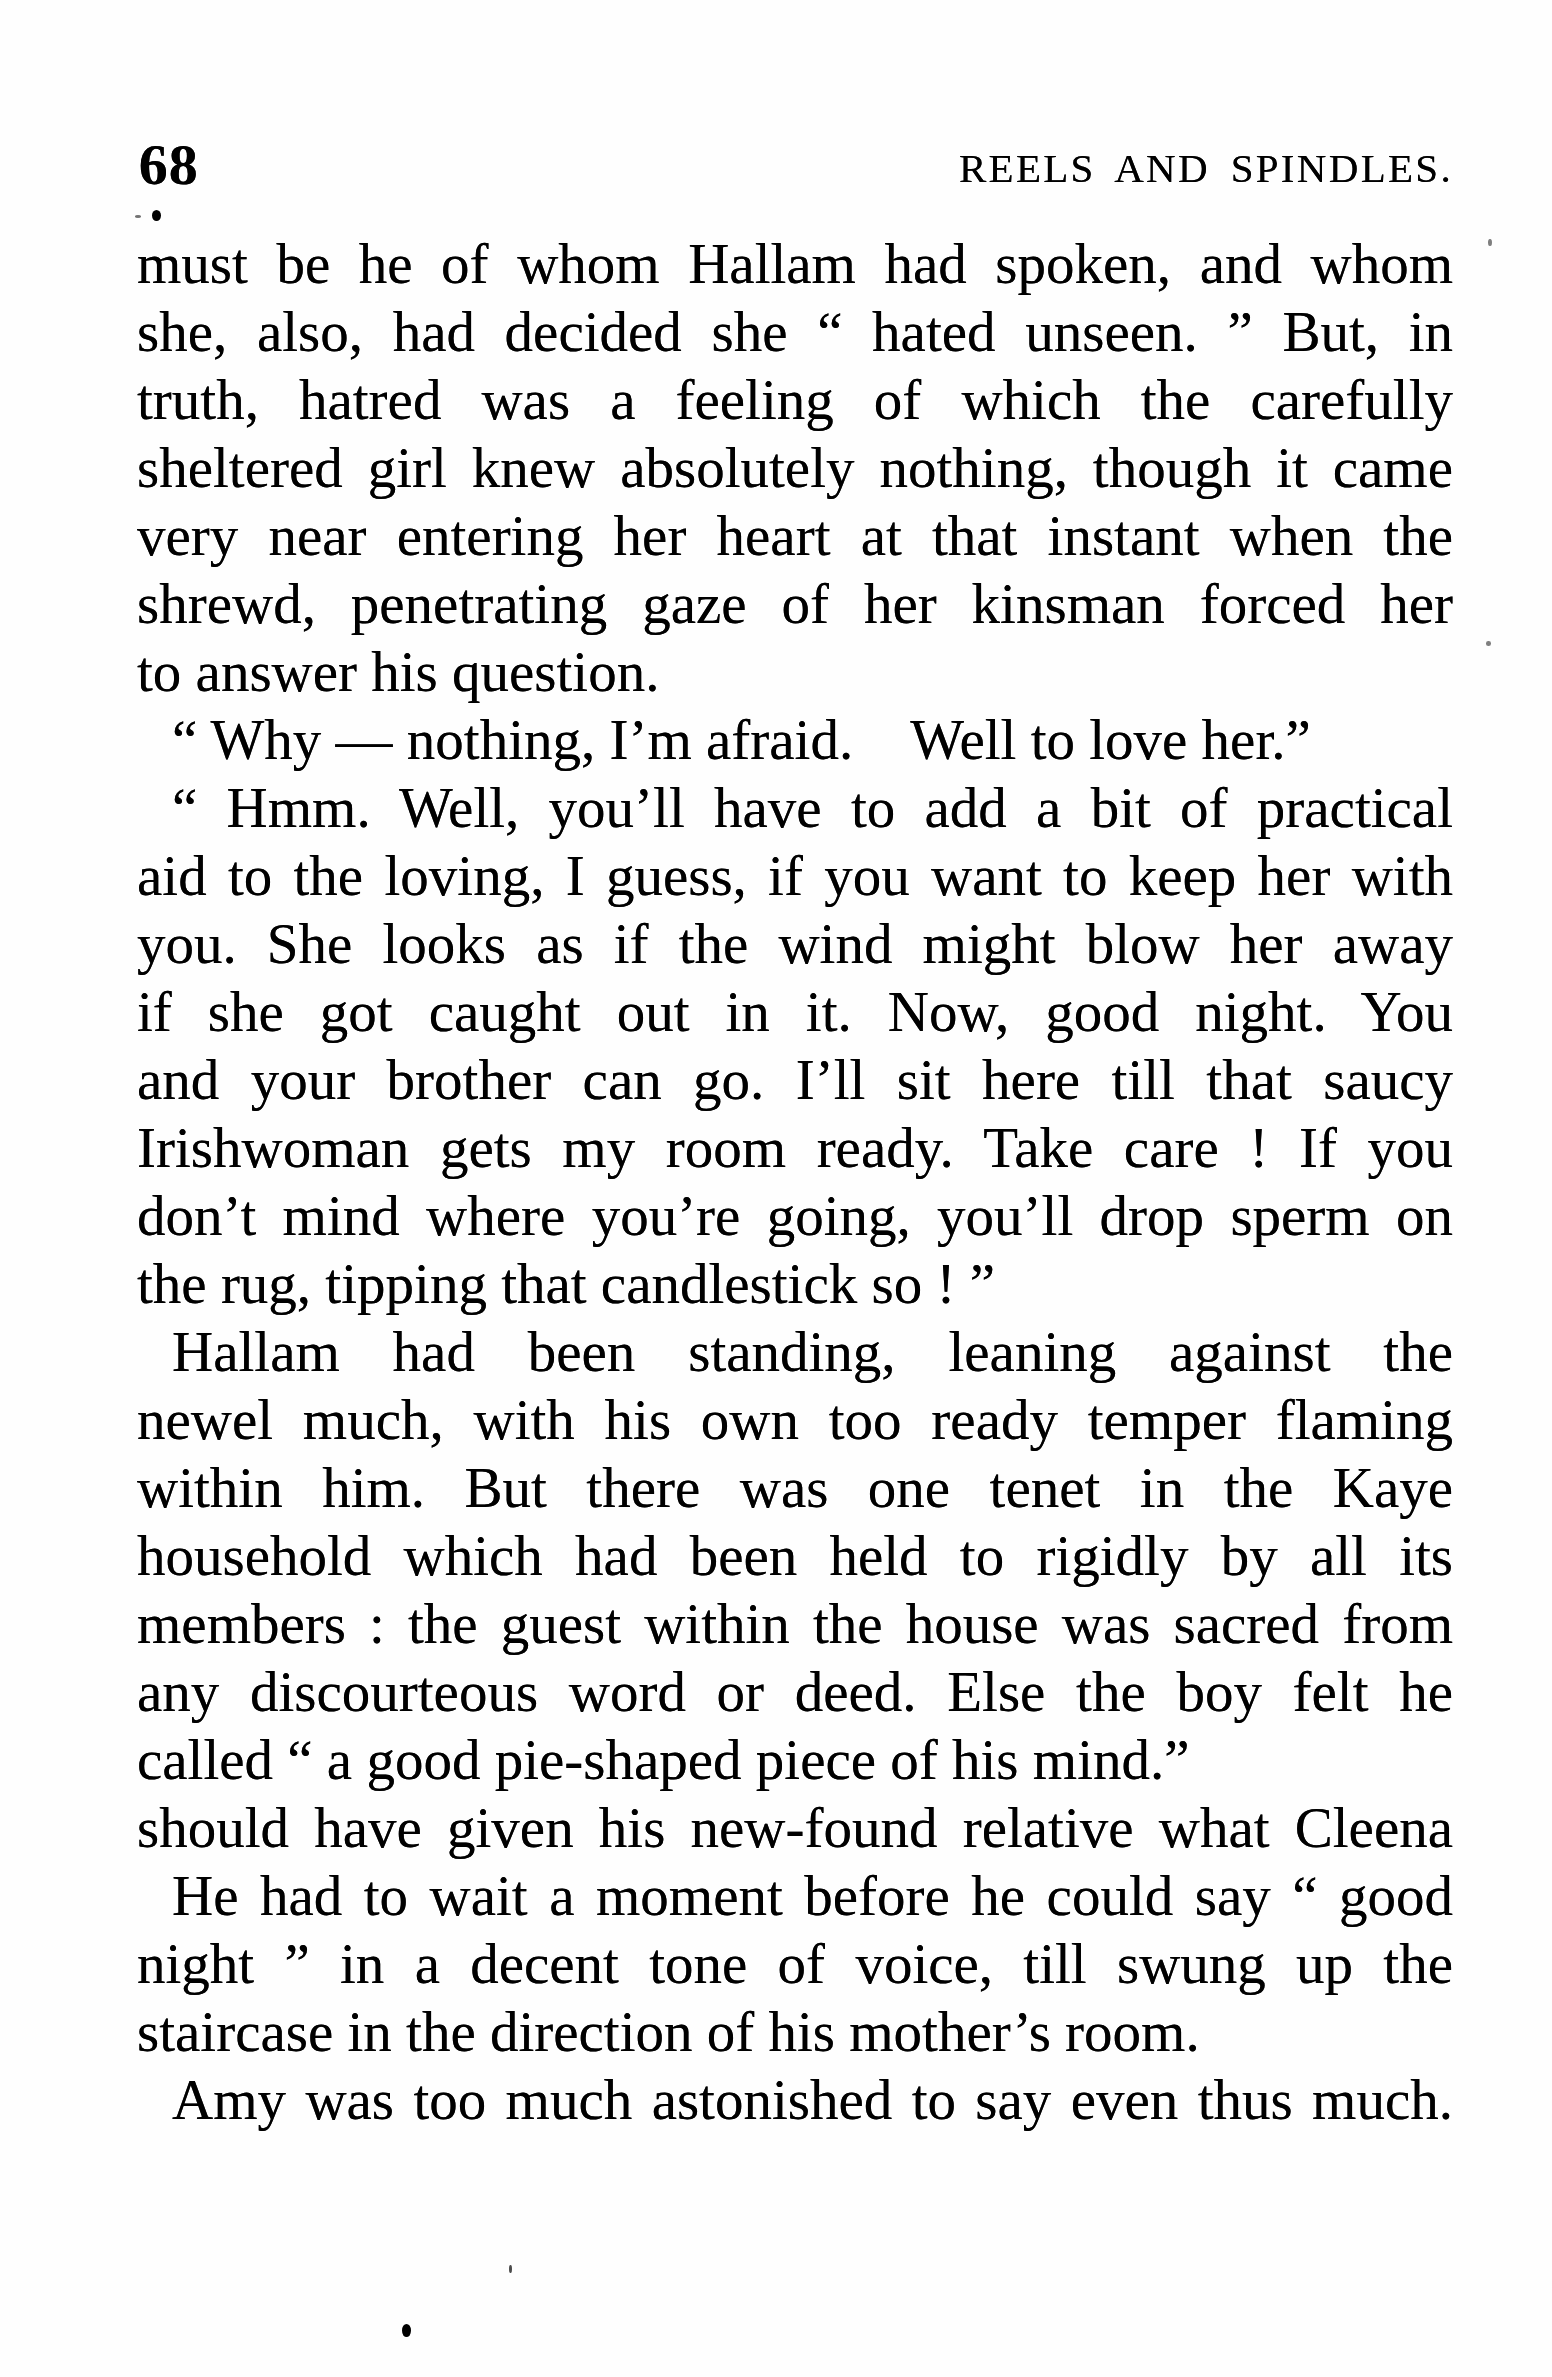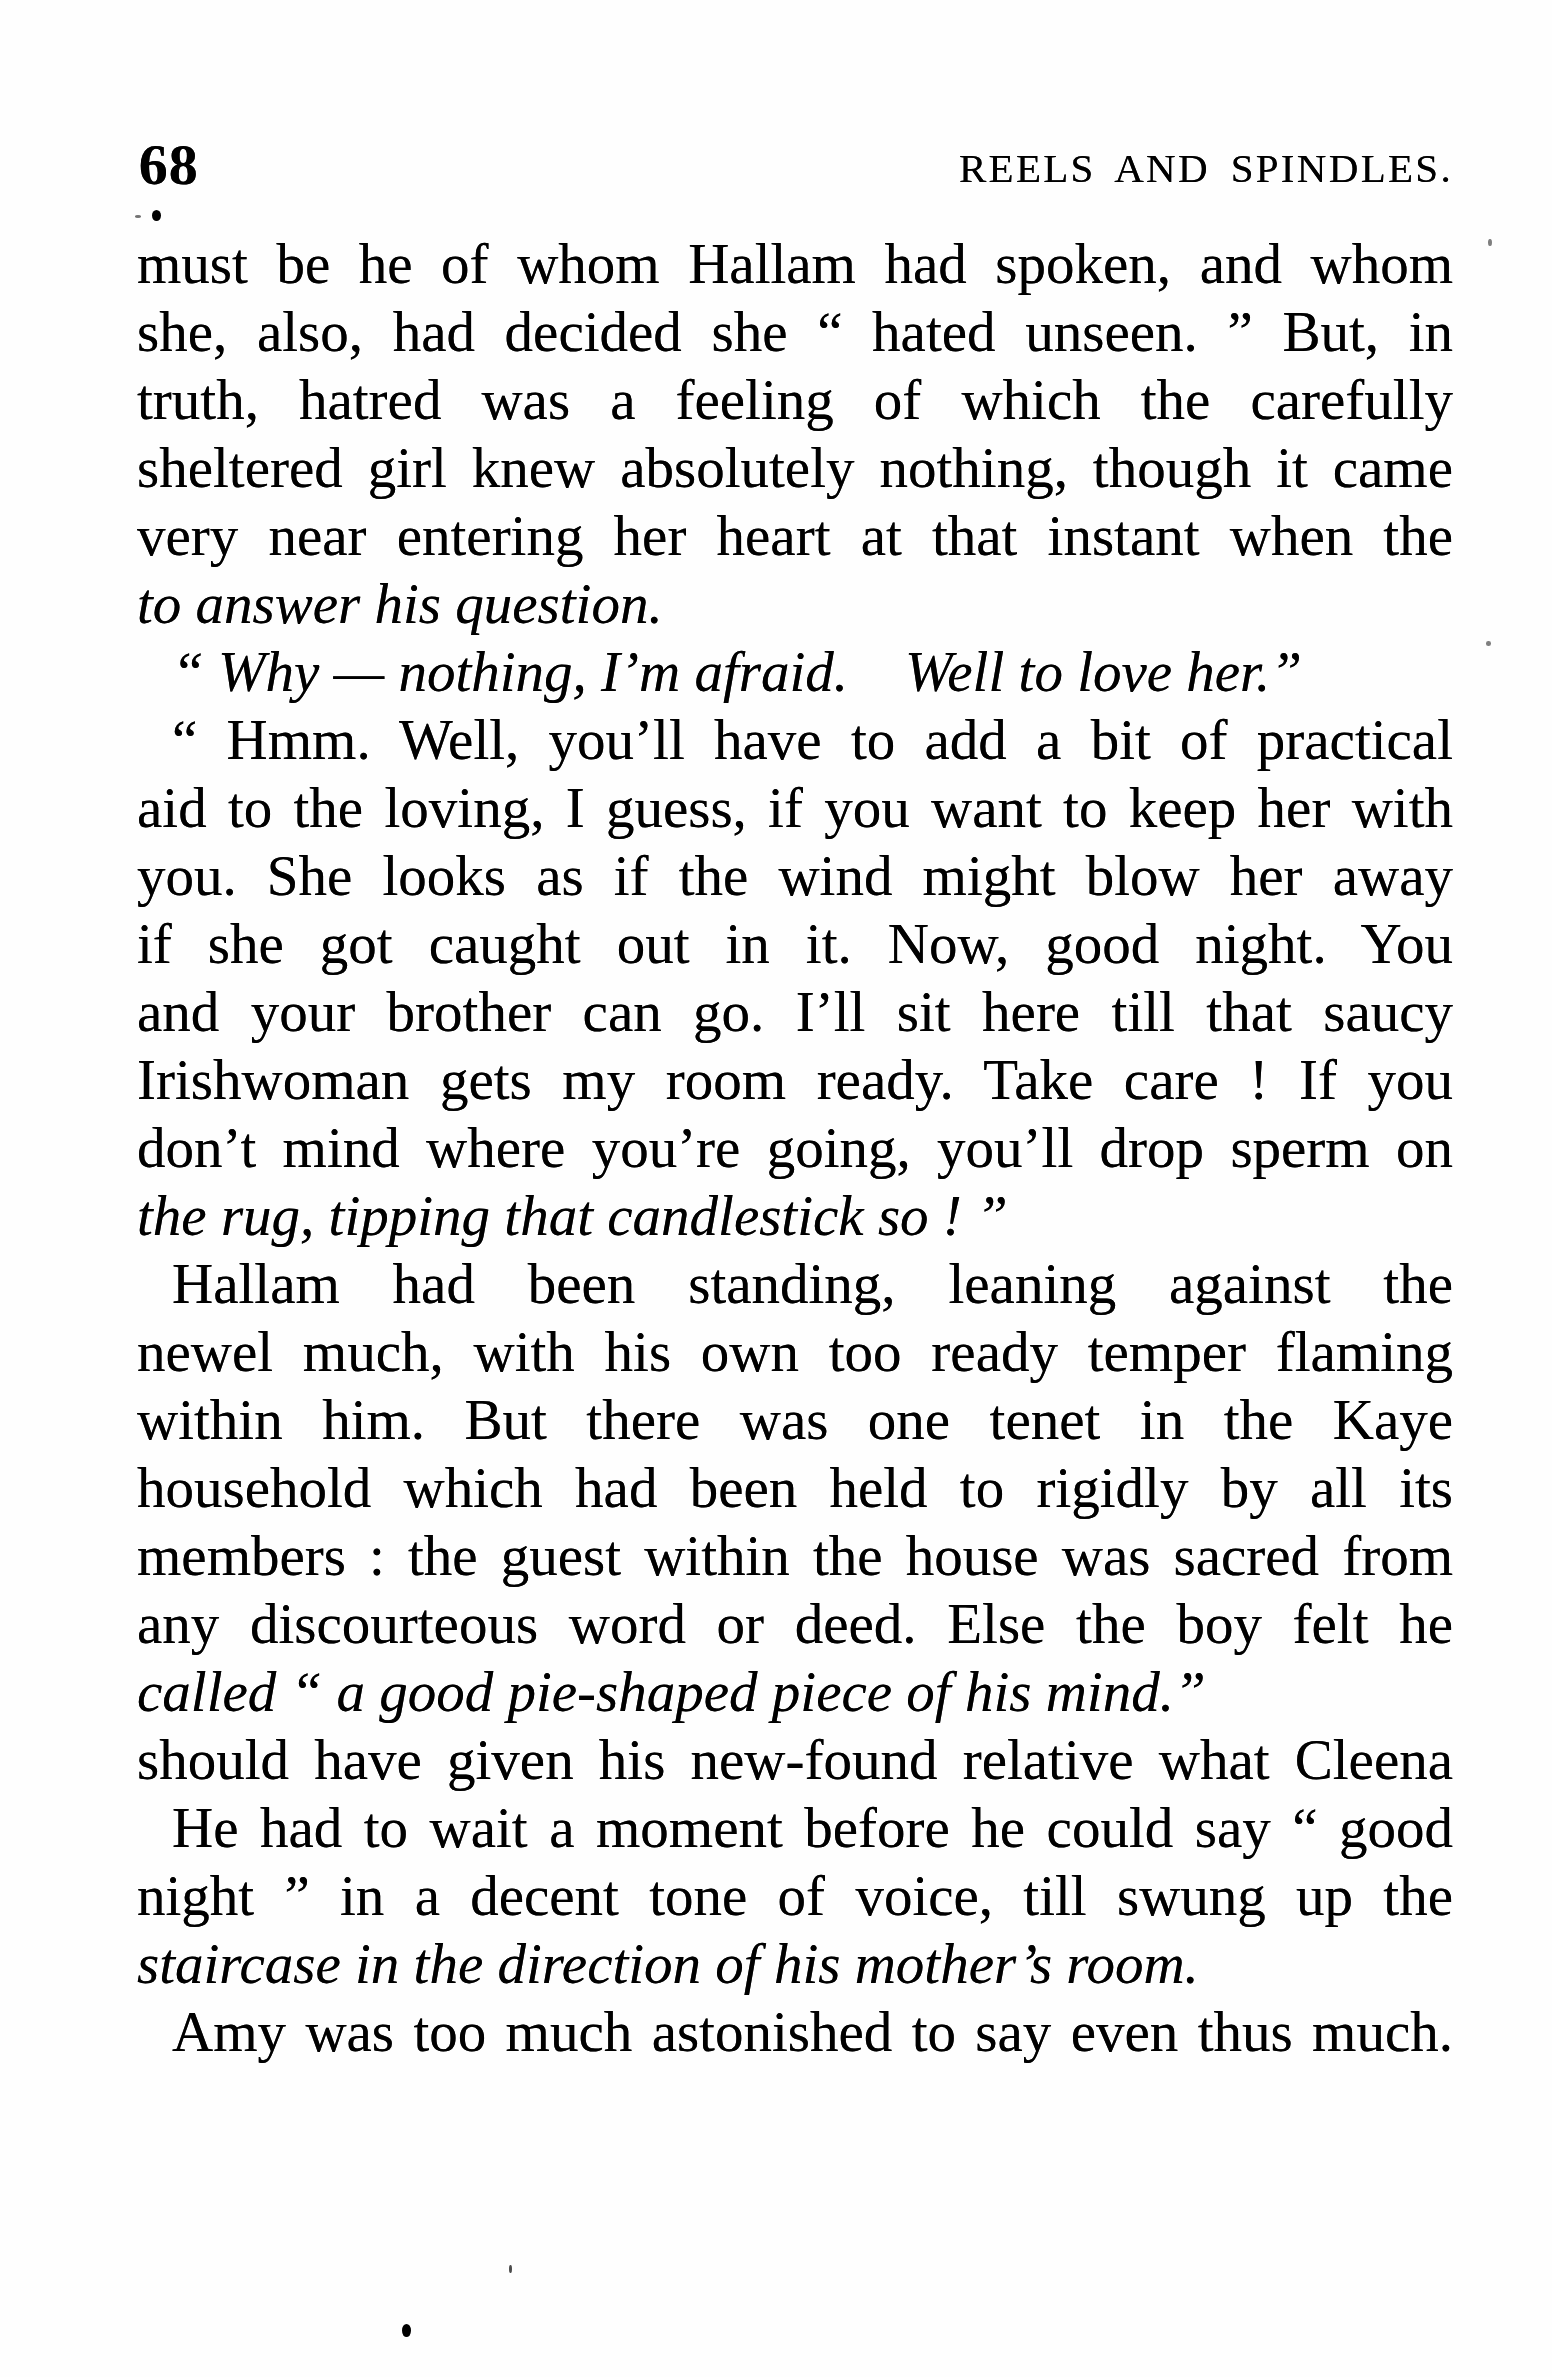--- a/index.html
+++ b/index.html
@@ -99,6 +99,7 @@
       <div class="line">truth, hatred was a feeling of which the carefully</div>
       <div class="line">sheltered girl knew absolutely nothing, though it came</div>
       <div class="line">very near entering her heart at that instant when the</div>
+      <div class="line">shrewd, penetrating gaze of her kinsman forced her</div>
       <div class="line end">to answer his question.</div>
       <div class="line indent end">“ Why — nothing, I’m afraid. Well to love her.”</div>
       <div class="line indent">“ Hmm. Well, you’ll have to add a bit of practical</div>

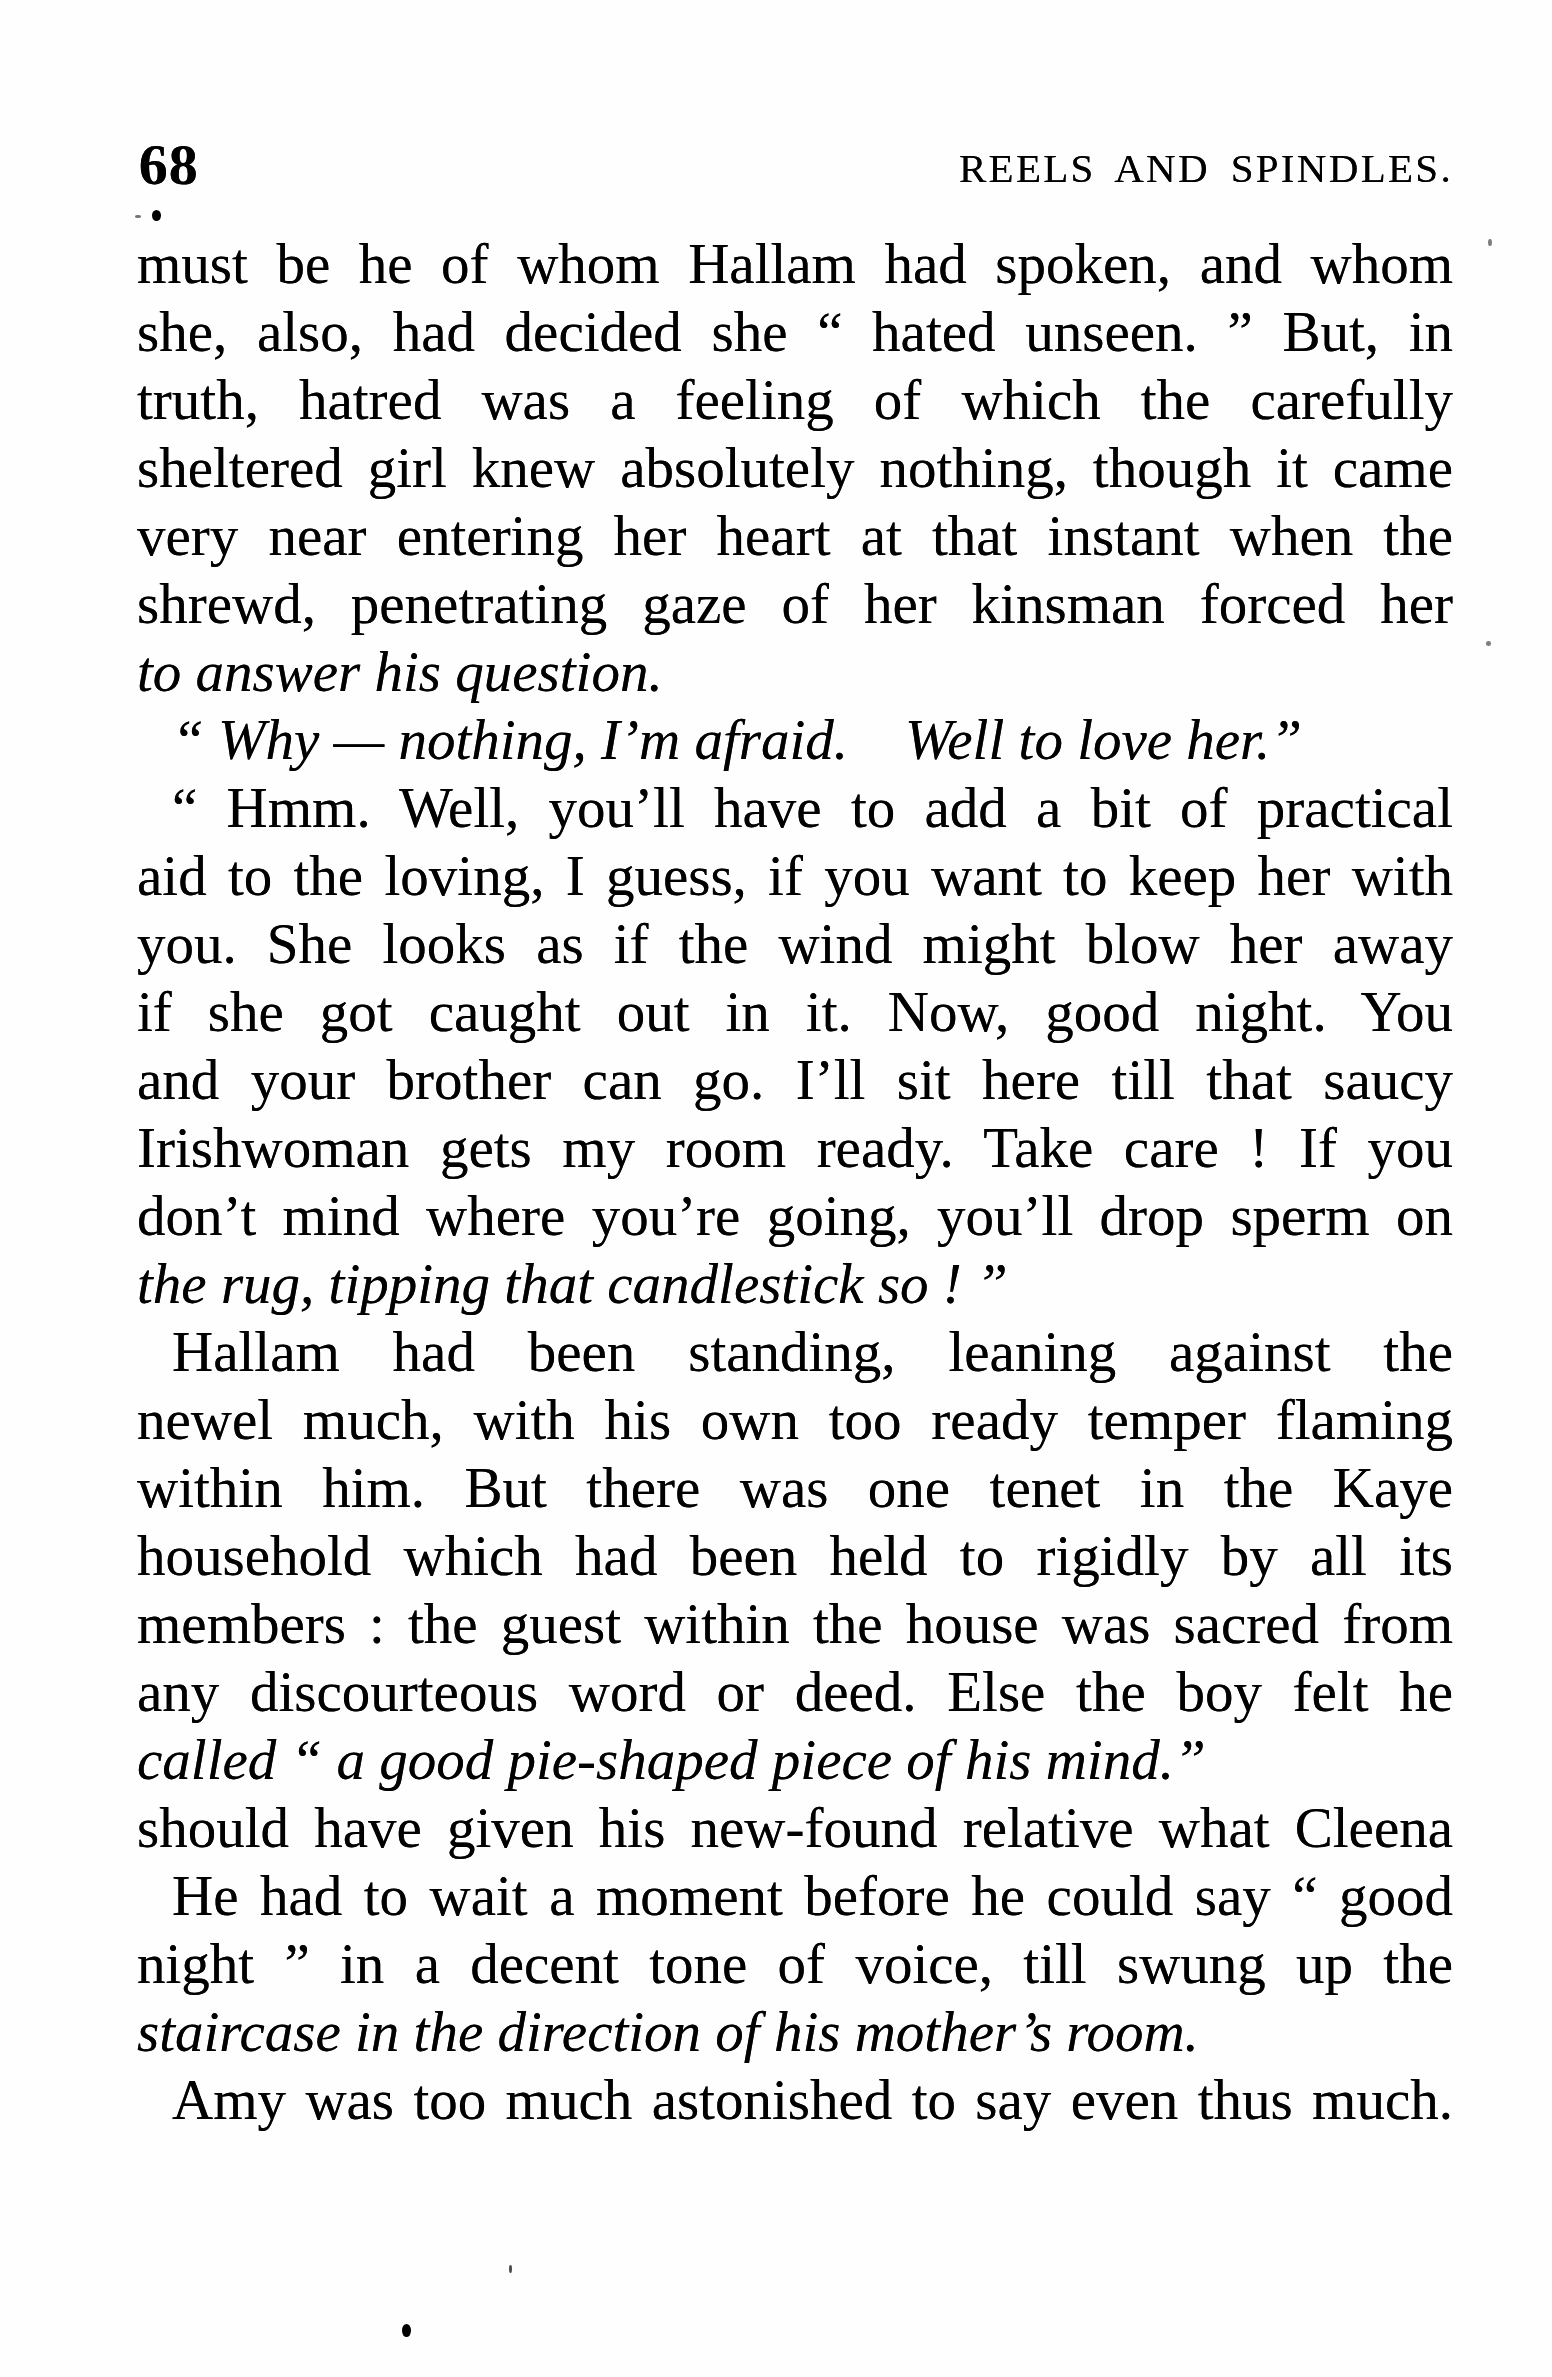--- a/index.html
+++ b/index.html
@@ -64,7 +64,6 @@
   }
   .line.end {
     text-align-last: left;
-    font-style: italic;
   }
   .line.indent {
     text-indent: 35px;

